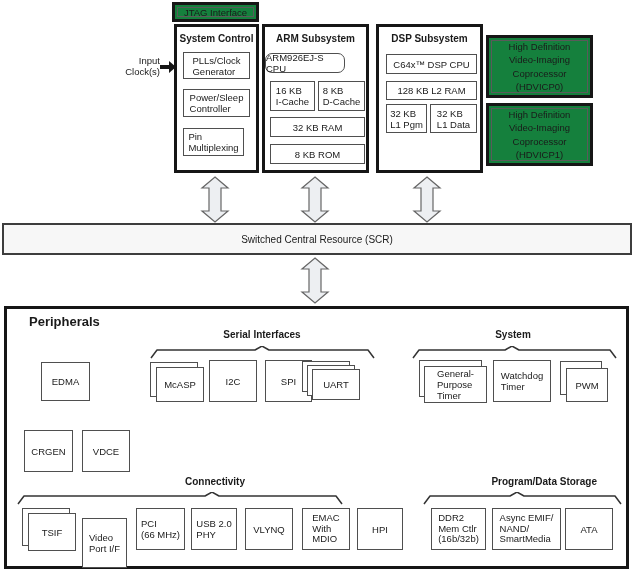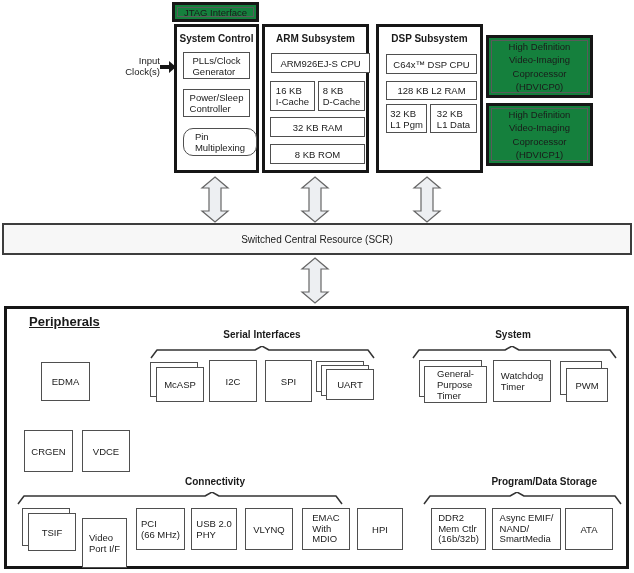--- a/index.html
+++ b/index.html
@@ -61,7 +61,7 @@
 
   <div class="abs thick" style="left:262px;top:24px;width:107px;height:149px;">
     <div class="title" style="margin-top:6px;">ARM Subsystem</div>
-    <div class="pbox" style="left:6px;top:26px;width:99px;height:20px;">
+    <div class="pbox" style="left:0;top:26px;width:80px;height:20px;border-radius:7px;">
       <span class="lbl">ARM926EJ-S CPU</span>
     </div>
     <div class="pbox" style="left:5px;top:54px;width:45px;height:30px;">

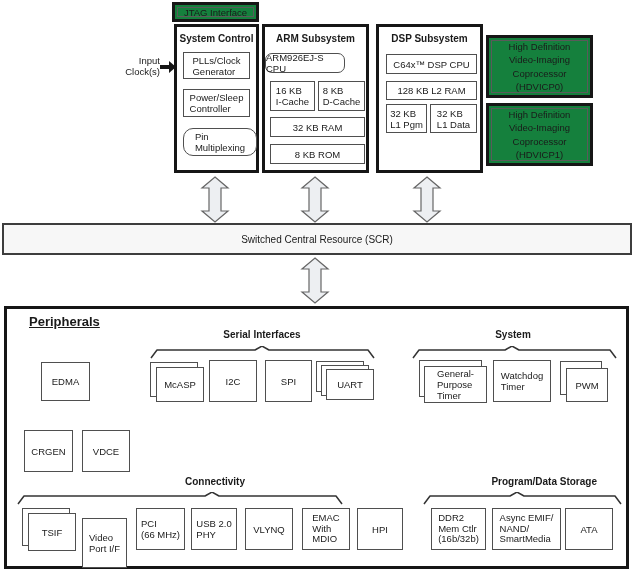--- a/index.html
+++ b/index.html
@@ -53,7 +53,7 @@
       <span class="lbl">Power/Sleep
 Controller</span>
     </div>
-    <div class="pbox" style="left:6px;top:101px;width:74px;height:28px;border-radius:10px;">
+    <div class="pbox" style="left:6px;top:101px;width:61px;height:28px;">
       <span class="lbl">Pin
 Multiplexing</span>
     </div>

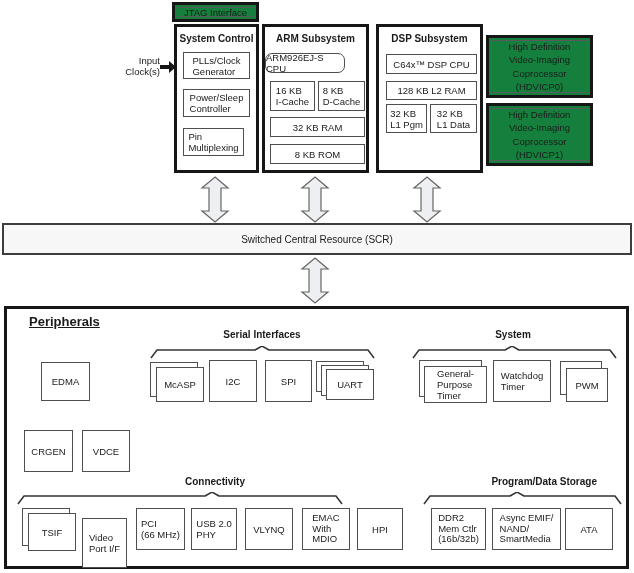--- a/index.html
+++ b/index.html
@@ -23,7 +23,7 @@
   .scr{border:2px solid #3d3d3d;background:#f7f7f7;display:flex;align-items:center;justify-content:center;
     font-size:10px;}
   .periph{border:3px solid #161616;background:#fff;}
-  .periph-title{position:absolute;font-weight:bold;font-size:13px;text-decoration:underline;}
+  .periph-title{position:absolute;font-weight:bold;font-size:13px;}
   svg{display:block;}
 </style>
 </head>

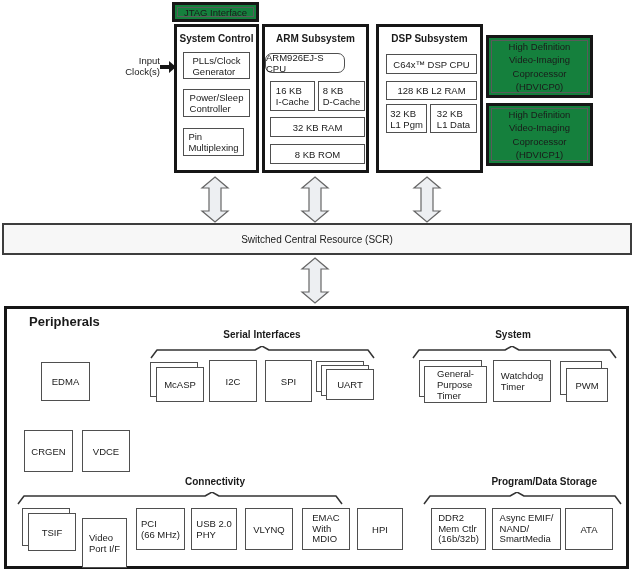--- a/index.html
+++ b/index.html
@@ -156,7 +156,7 @@
     <div class="pbox" style="left:258px;top:51px;width:47px;height:42px;">
       <span class="lbl">SPI</span>
     </div>
-    <div class="abs" style="left:309px;top:52px;width:59px;height:41px;">
+    <div class="abs" style="left:295px;top:52px;width:59px;height:41px;">
       <div class="pbox" style="left:0;top:0;width:48px;height:31px;"></div>
       <div class="pbox" style="left:5px;top:4px;width:48px;height:31px;"></div>
       <div class="pbox" style="left:10px;top:8px;width:48px;height:31px;">

